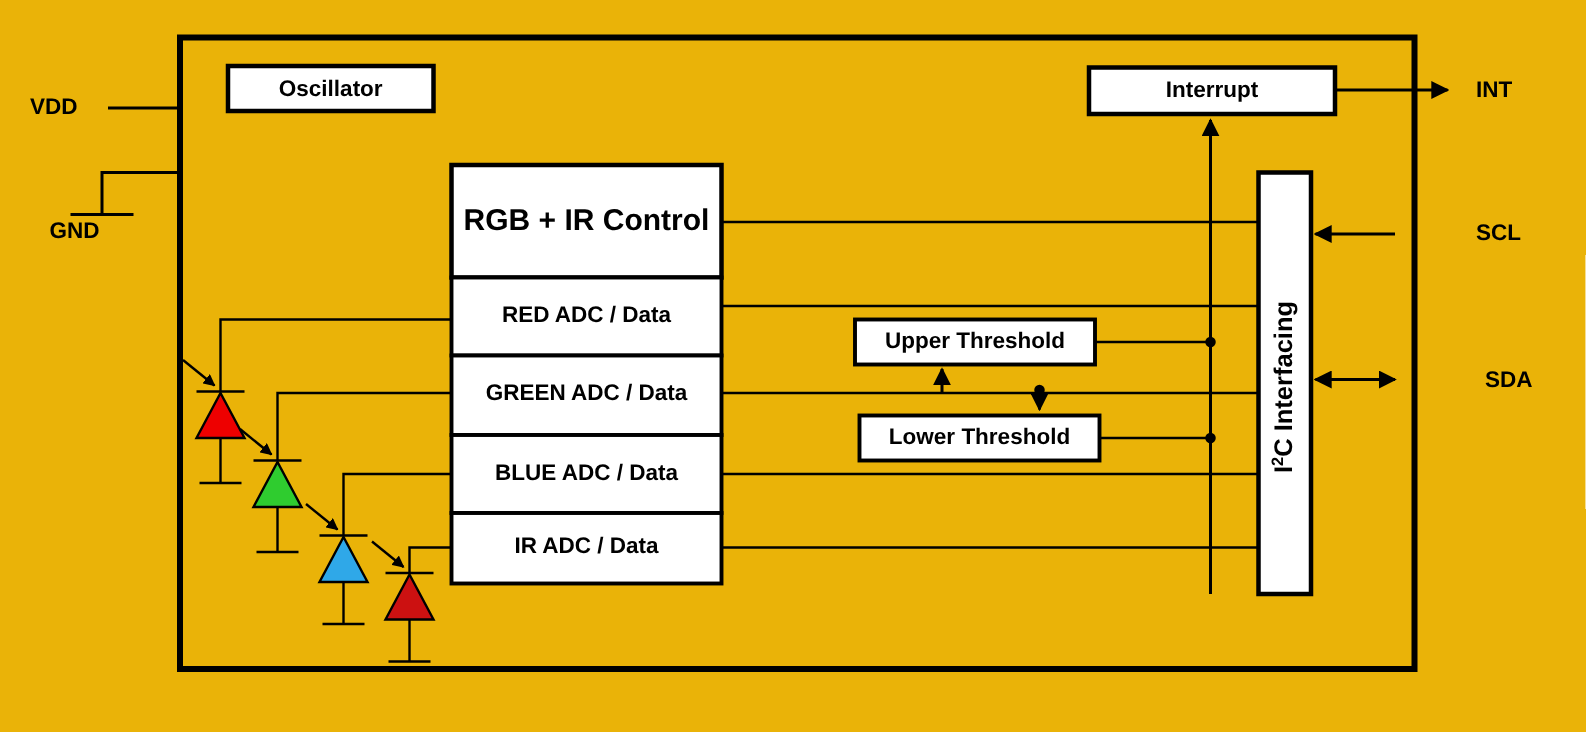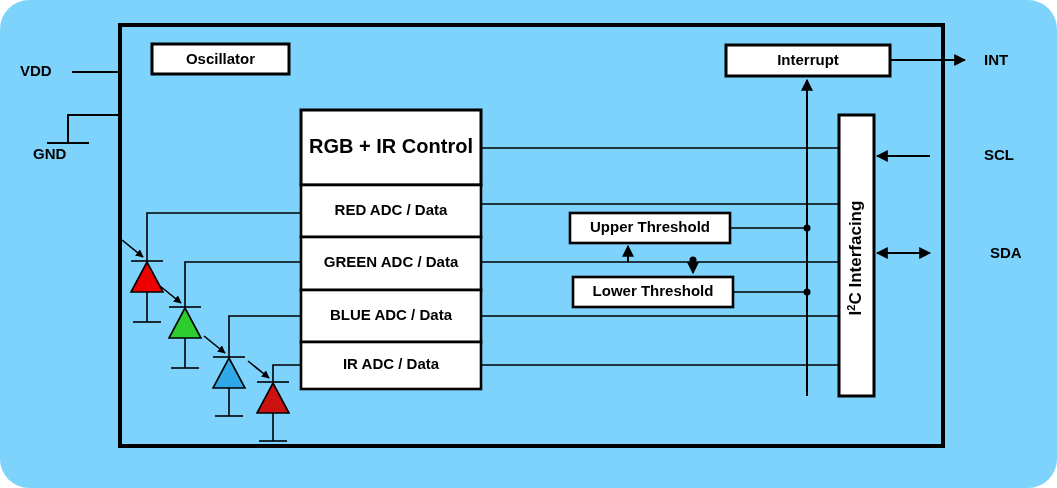--- a/index.html
+++ b/index.html
@@ -11,9 +11,8 @@
     position: relative;
     width: 1057px;
     height: 488px;
-    background: #7dd3fc;
+    background: #eab308;
     font-family: "Liberation Sans", sans-serif;
-    border-radius: 29px;
   }
   svg#diagram {
     position: absolute;

